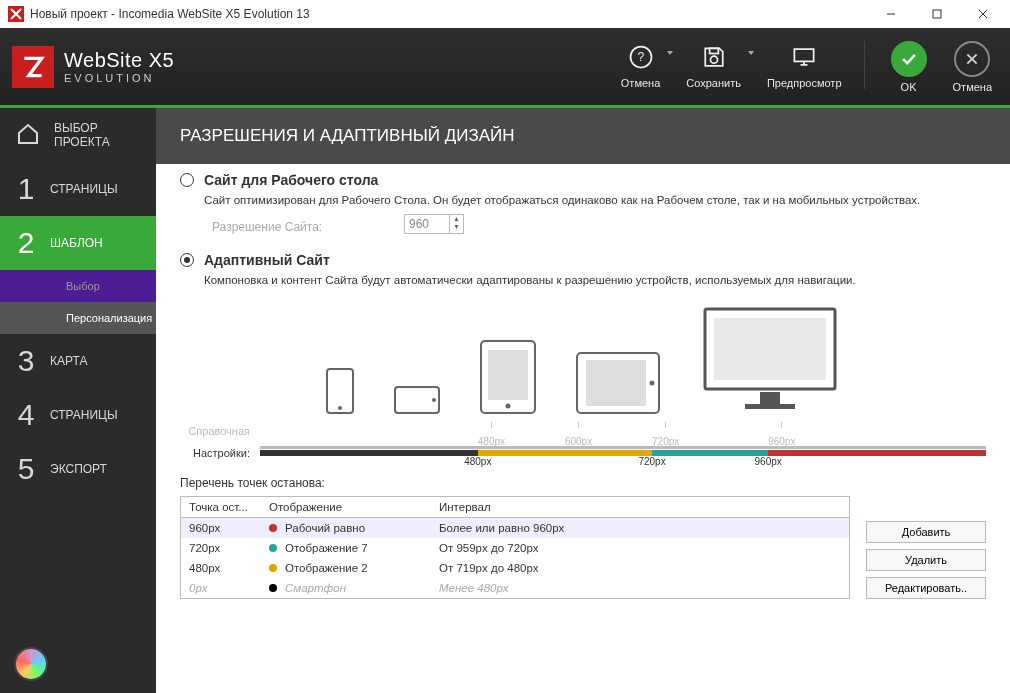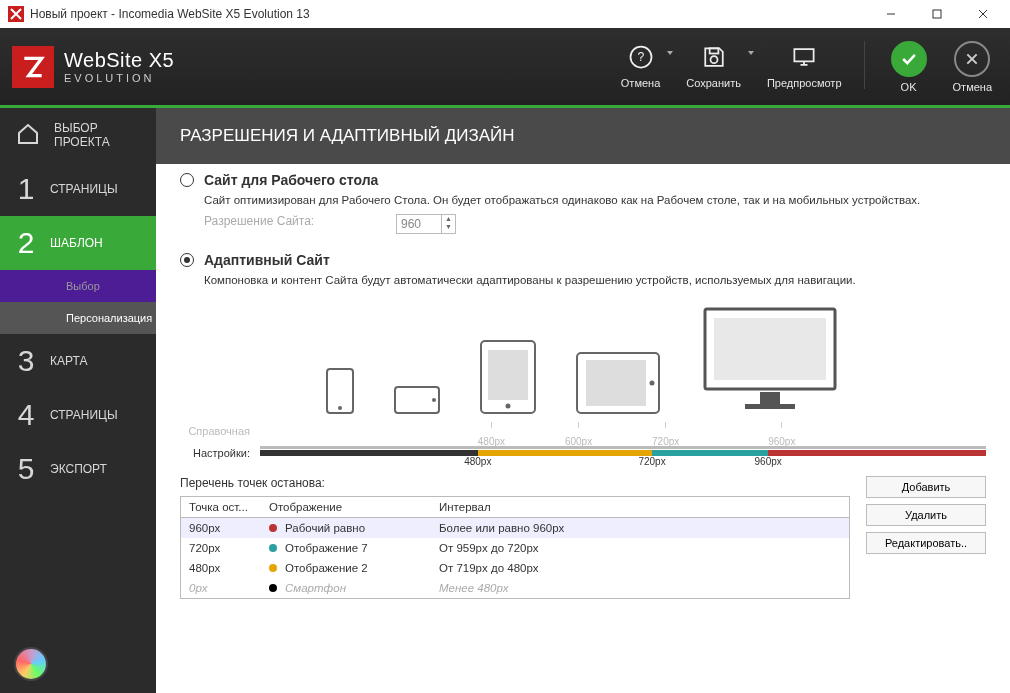--- a/index.html
+++ b/index.html
@@ -55,7 +55,7 @@
   .radio.checked::after { content:""; width:6px; height:6px; border-radius:50%; background:#333; }
   .opt-title { font-weight: bold; font-size: 14px; }
   .opt-desc { margin: 6px 0 8px 24px; color: #333; font-size: 11.5px;}
-  .res-row { display: flex; align-items: flex-start; margin-left: 24px; gap: 12px; }
+  .res-row { display: flex; align-items: flex-end; margin-left: 32px; gap: 12px; }
   .res-label { color: #aaa; width: 180px; font-size: 12px;}
   .spinner { display:flex; align-items:stretch; border:1px solid #bbb; }
   .spinner input { width:44px; border:none; padding:2px 4px; font-size:12px; color:#888; }

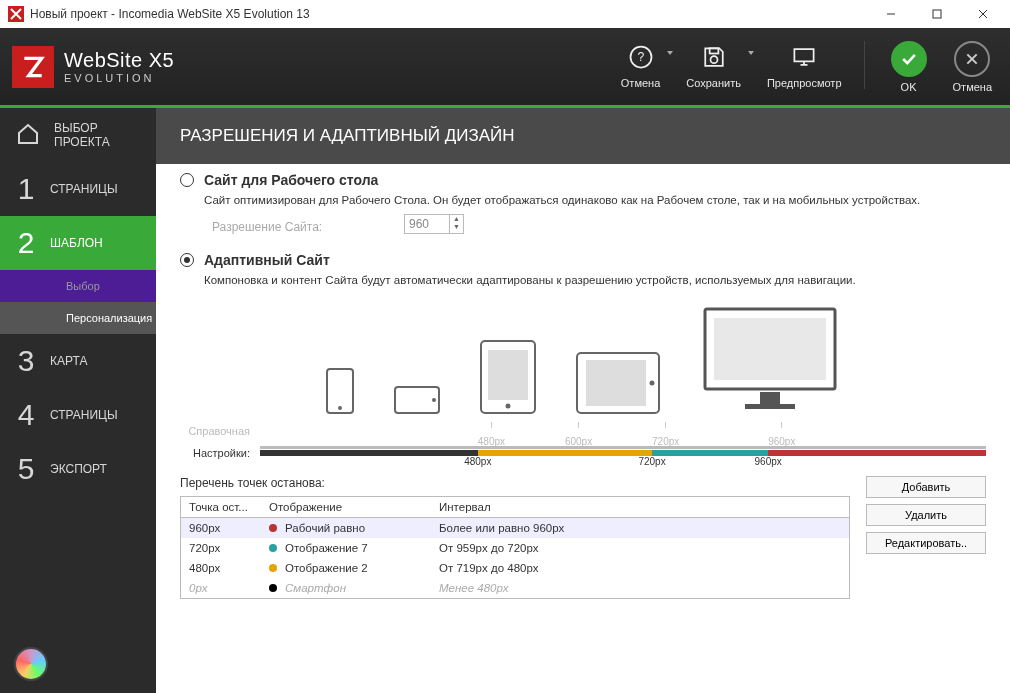--- a/index.html
+++ b/index.html
@@ -83,7 +83,7 @@
   .set-labels{ position:relative; height:14px; font-size:10px; color:#333;}
   .set-labels span{ position:absolute; transform:translateX(-50%);}
 
-  .bp-section{ margin-top:14px; display:flex; gap:16px; align-items:flex-start;}
+  .bp-section{ margin-top:14px; display:flex; gap:16px; align-items:flex-end;}
   .bp-left{ flex:1;}
   .bp-title{ font-size:12px; margin-bottom:6px;}
   .bp-table{ border:1px solid #bbb;}

